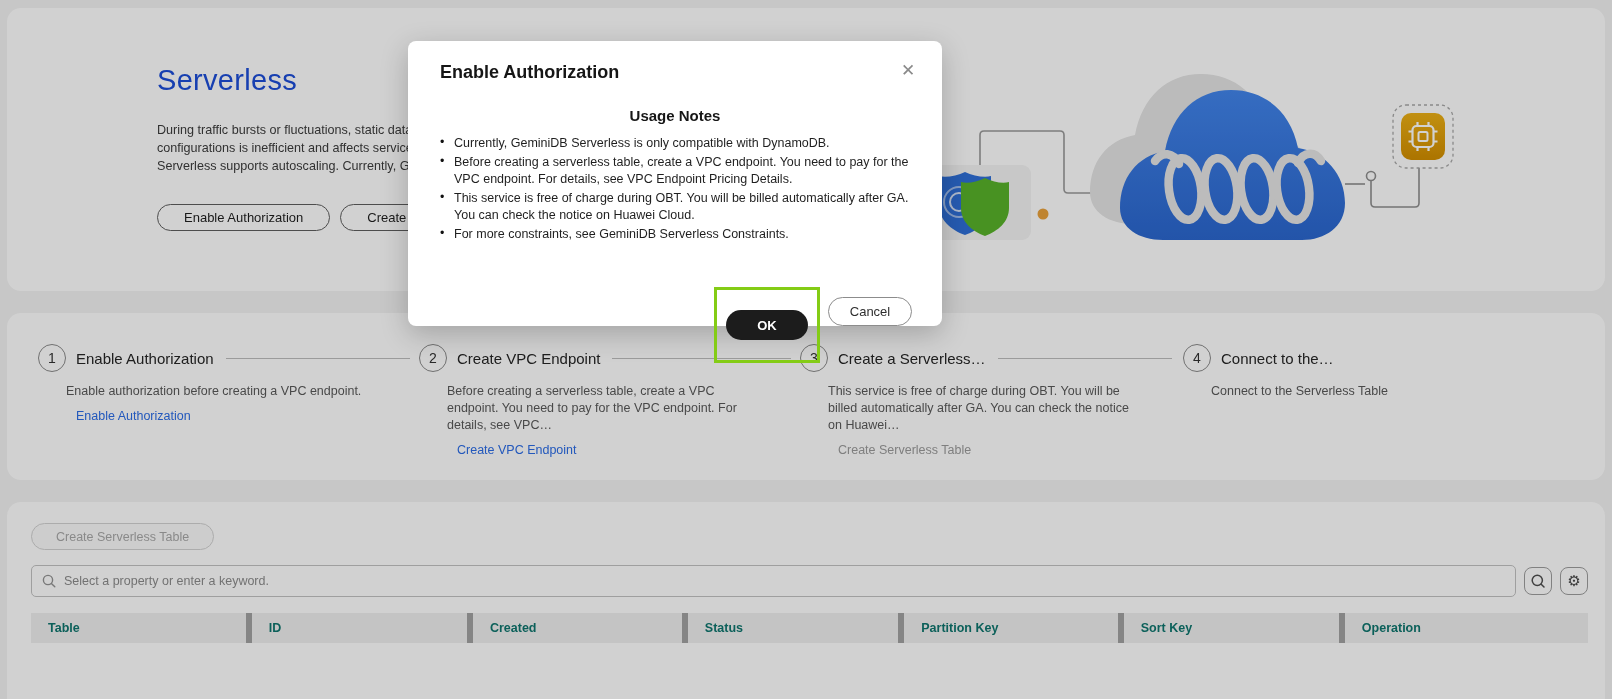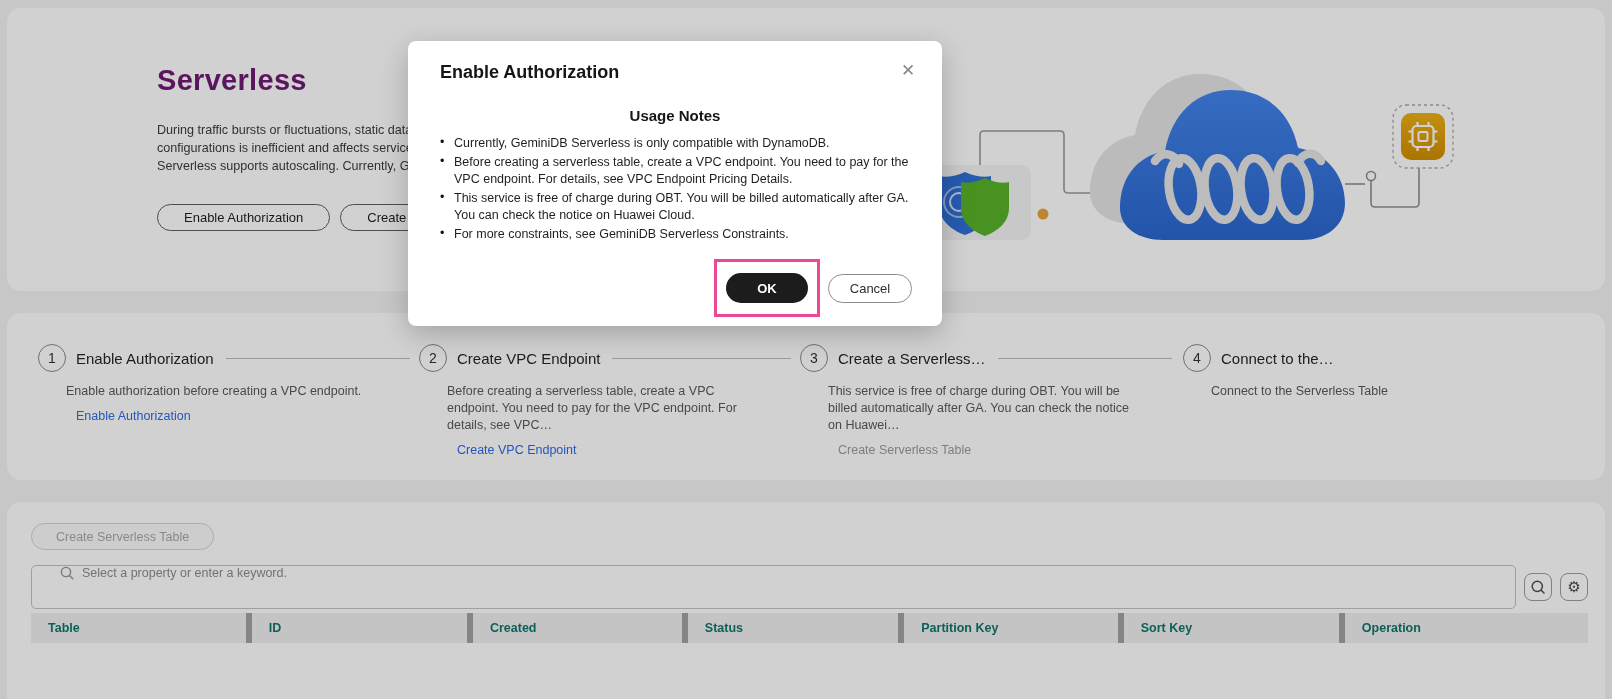--- a/index.html
+++ b/index.html
@@ -21,7 +21,7 @@
   .hero { top: 8px; height: 283px; }
   .hero-title {
     position: absolute; left: 150px; top: 56px;
-    font-size: 29px; font-weight: 700; color: #701a75; letter-spacing: .3px;
+    font-size: 29px; font-weight: 400; color: #1d4ed8; letter-spacing: .3px;
   }
   .hero-desc { position: absolute; left: 150px; top: 113px; }
   .hero-desc span {

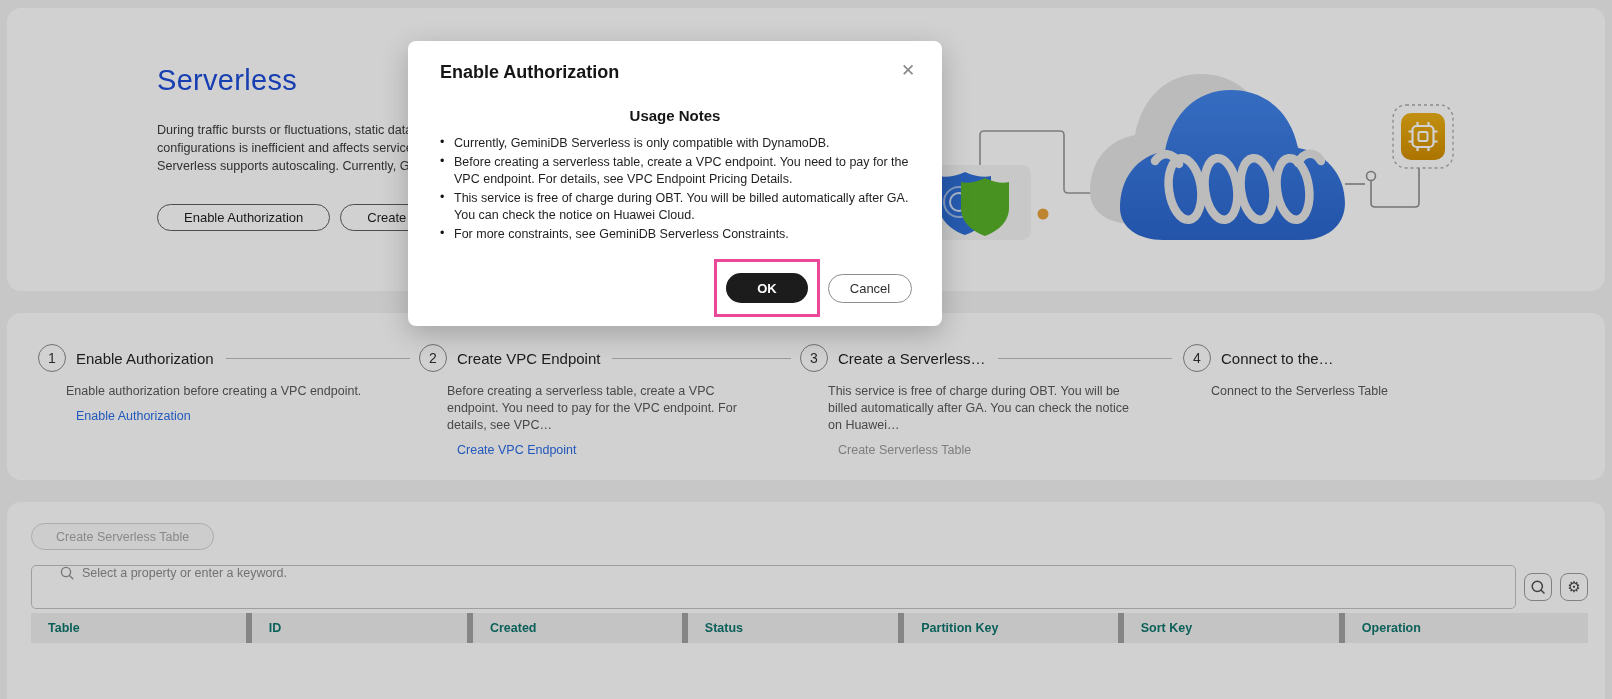--- a/index.html
+++ b/index.html
@@ -107,7 +107,7 @@
   }
   .notes li::before { content: "•"; position: absolute; left: -14px; top: -1px; color: #111; }
   .modal-footer { position: absolute; top: 218px; right: 30px; display: flex; align-items: center; gap: 8px; }
-  .ok-highlight { border: 3px solid #ec4899; padding: 11px 9px; }
+  .ok-highlight { border: 3px solid #84cc16; padding: 20px 9px; margin-top: 28px; }
   .ok-btn {
     width: 82px; height: 30px; border-radius: 15px; border: none;
     background: #1c1c1c; color: #fff; font-size: 13px; font-weight: 600;

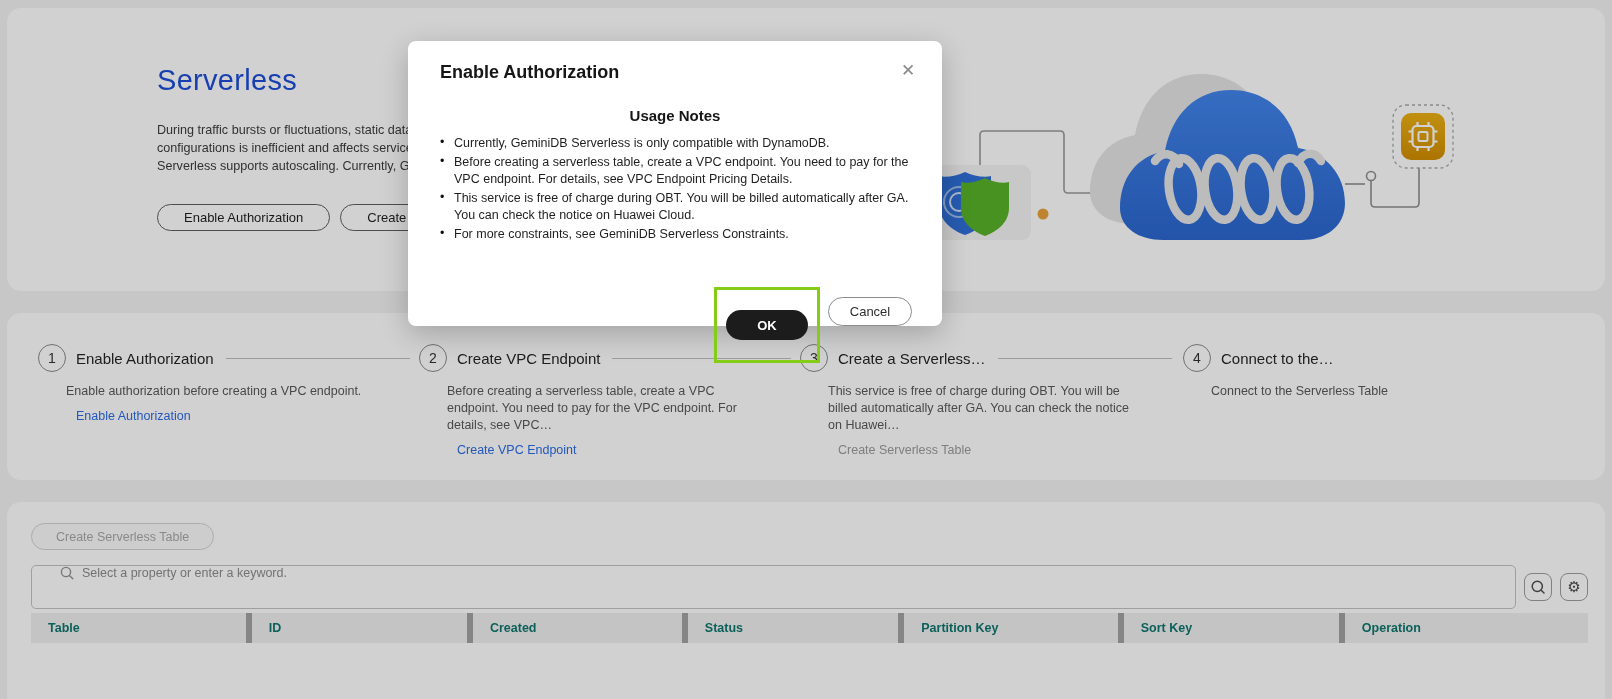--- a/index.html
+++ b/index.html
@@ -62,8 +62,8 @@
   }
   .search-row { position: absolute; left: 24px; right: 17px; top: 63px; display: flex; gap: 8px; align-items: center; }
   .search-box {
-    flex: 1; height: 44px; border: 1px solid #c3c3c3; border-radius: 5px;
-    display: flex; align-items: flex-start; padding: 0 28px; background: transparent;
+    flex: 1; height: 32px; border: 1px solid #c3c3c3; border-radius: 5px;
+    display: flex; align-items: center; padding: 0 10px; background: transparent;
   }
   .search-box input {
     flex: 1; border: none; outline: none; background: transparent;

